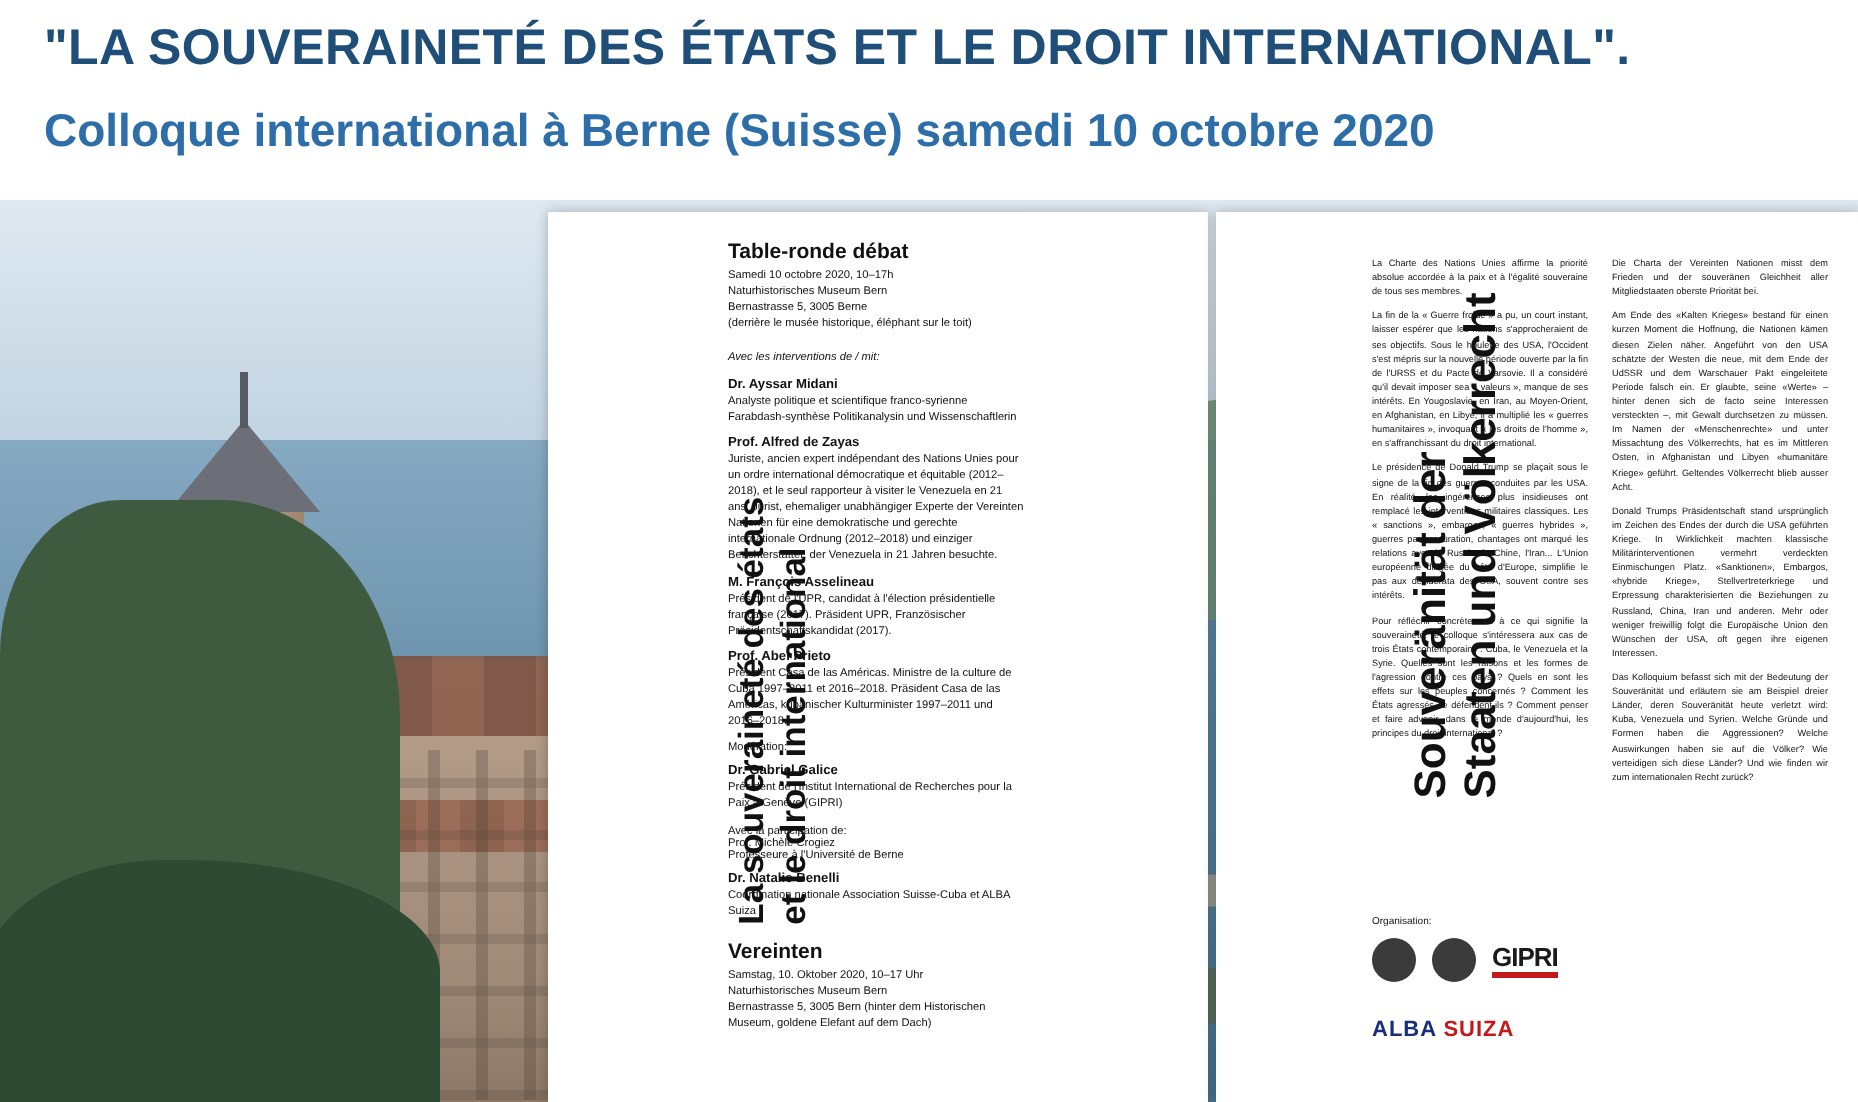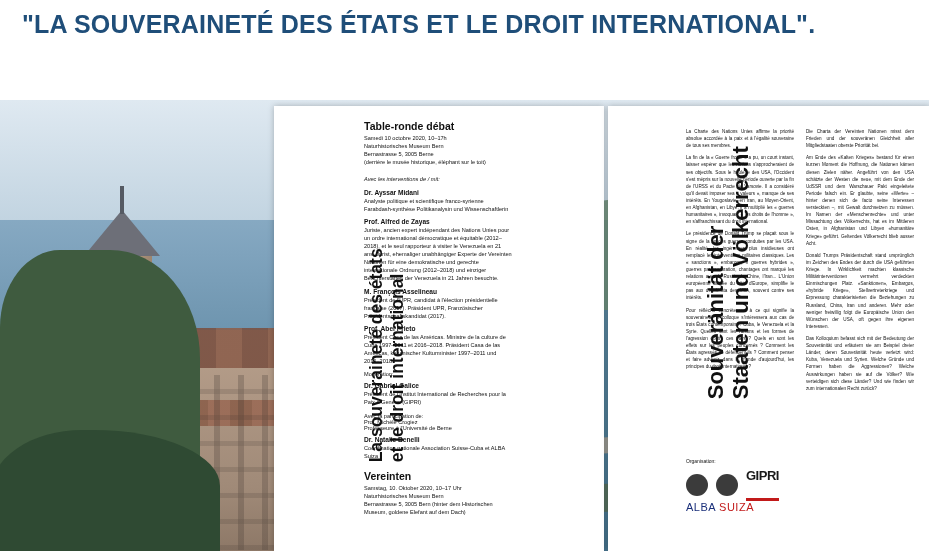--- a/index.html
+++ b/index.html
@@ -329,6 +329,7 @@
 
   <div class="header">
     <div class="header-title">"LA SOUVERAINETÉ DES ÉTATS ET LE DROIT INTERNATIONAL".</div>
+    <div class="header-sub">Colloque international à Berne (Suisse) samedi 10 octobre 2020</div>
   </div>
 
   <div class="flyer flyer-left">

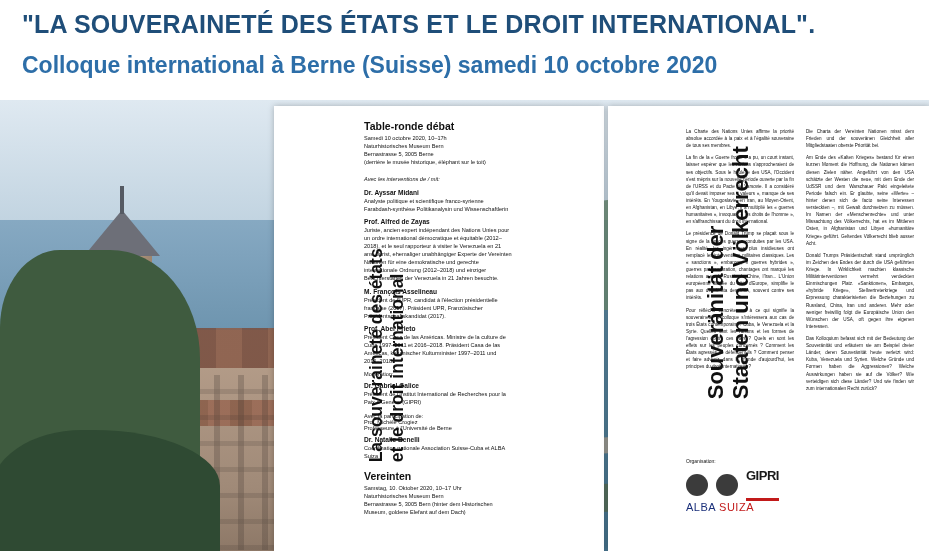--- a/index.html
+++ b/index.html
@@ -292,7 +292,7 @@
     color: #1a1a1a;
     letter-spacing: -0.5px;
     border-bottom: 3px solid #c21a1a;
-    padding-bottom: 16px;
+    padding-bottom: 1px;
     line-height: 1;
   }
   .logo-alba {

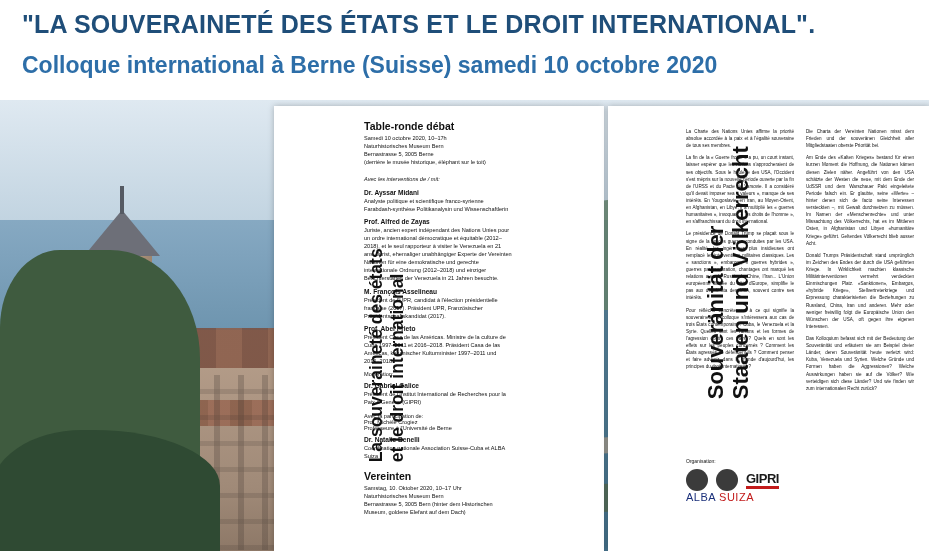--- a/index.html
+++ b/index.html
@@ -296,8 +296,9 @@
     line-height: 1;
   }
   .logo-alba {
+    margin-top: 18px;
     font-size: 11px;
-    font-weight: normal;
+    font-weight: bold;
     color: #1a2f7a;
     letter-spacing: 0.5px;
   }

